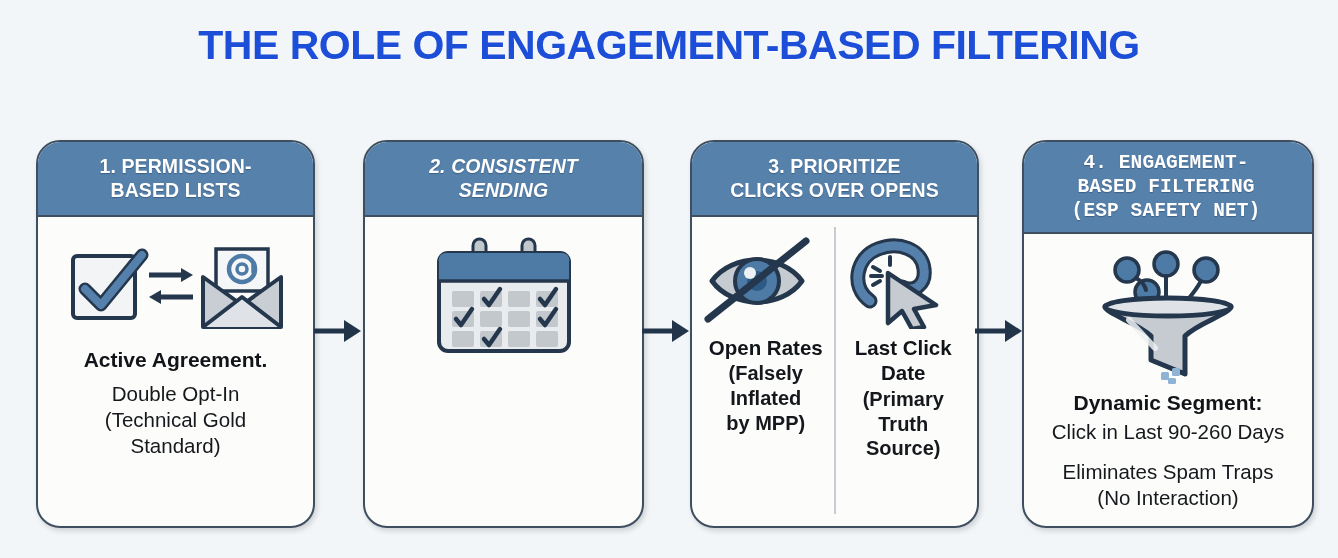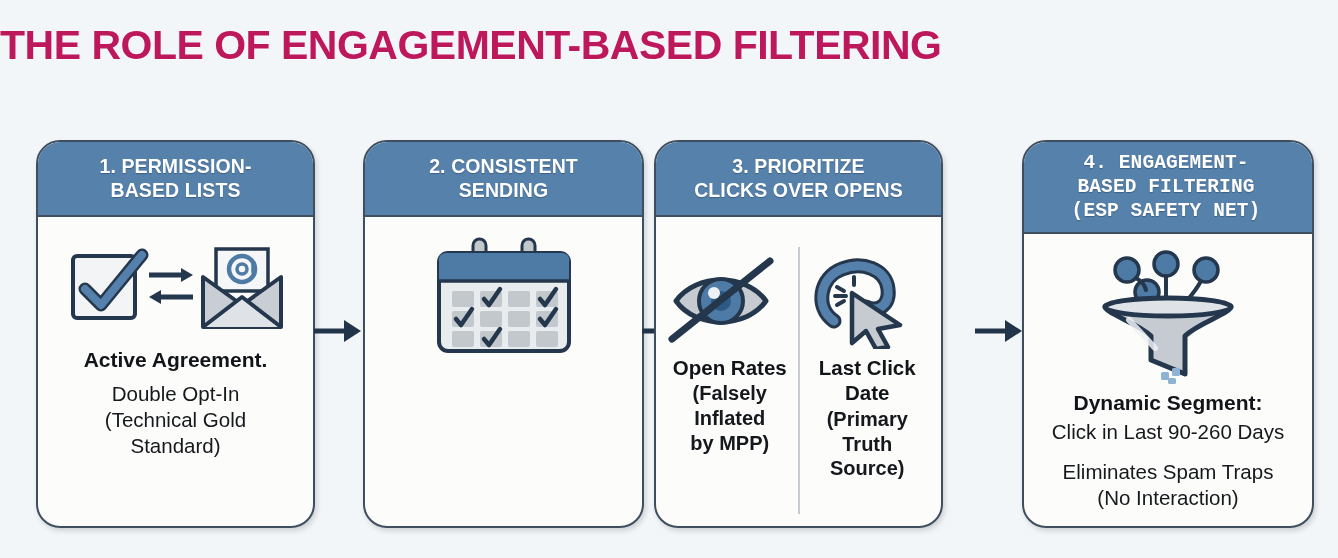--- a/index.html
+++ b/index.html
@@ -12,11 +12,11 @@
   }
   #page-title{
     position:absolute;top:22px;left:0;width:1338px;
-    text-align:left;
+    text-align:center;
     font-size:41px;
     font-weight:bold;
     letter-spacing:-0.5px;
-    color:#be185d;
+    color:#1d4ed8;
     text-shadow:0 1px 0 rgba(255,255,255,0.7);
     white-space:nowrap;
   }

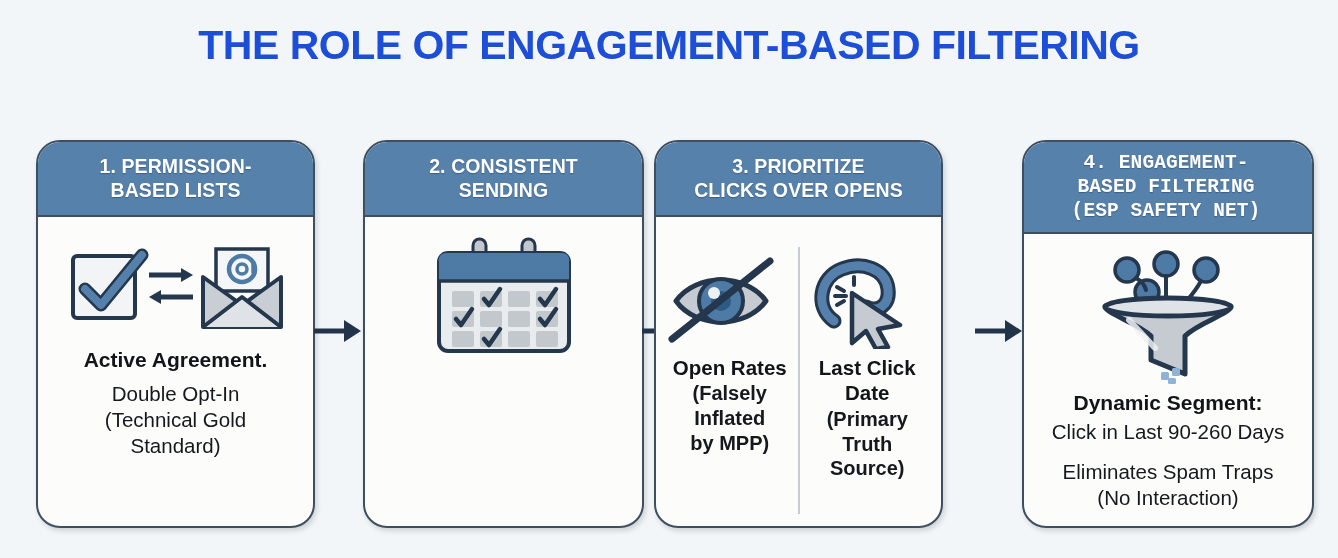--- a/index.html
+++ b/index.html
@@ -141,7 +141,7 @@
     </svg>
   </div>
 
-  <div class="card" style="left:363px;width:277px;height:384px;">
+  <div class="card" style="left:363px;width:277px;height:384px;font-style:italic;">
     <div class="card-header">
       <span>2. CONSISTENT</span><br>
       <span>SENDING</span>

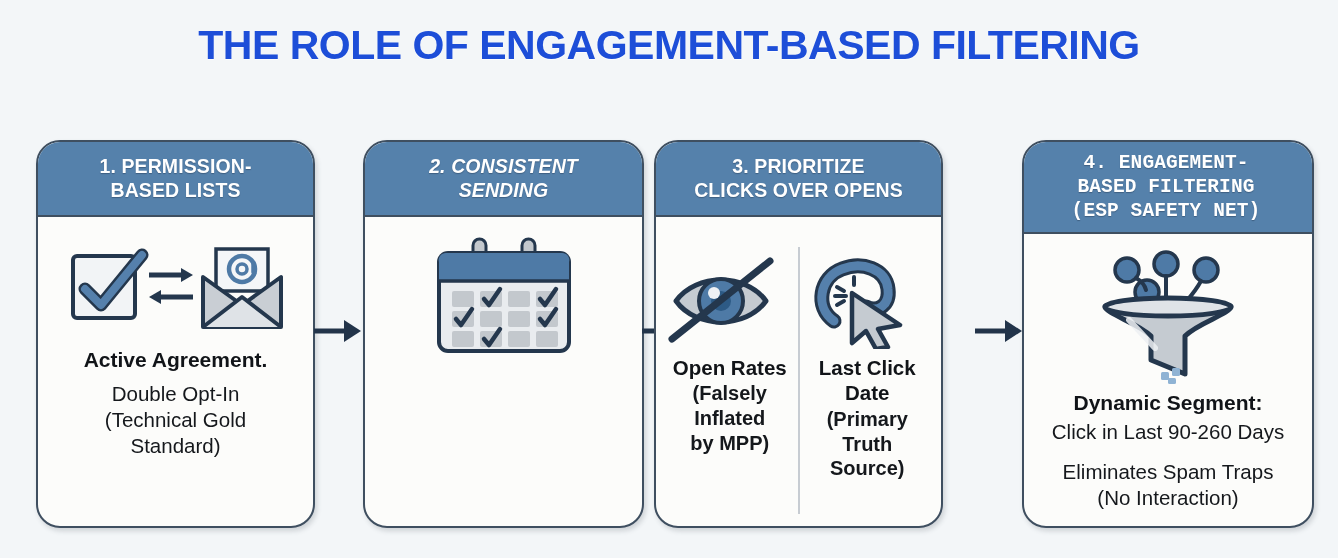--- a/index.html
+++ b/index.html
@@ -187,7 +187,7 @@
     </svg>
   </div>
 
-  <div class="card" style="left:654px;width:285px;height:384px;gap:20px;">
+  <div class="card" style="left:690px;width:285px;height:384px;">
     <div class="card-header">
       <span>3. PRIORITIZE</span><br>
       <span>CLICKS OVER OPENS</span>

